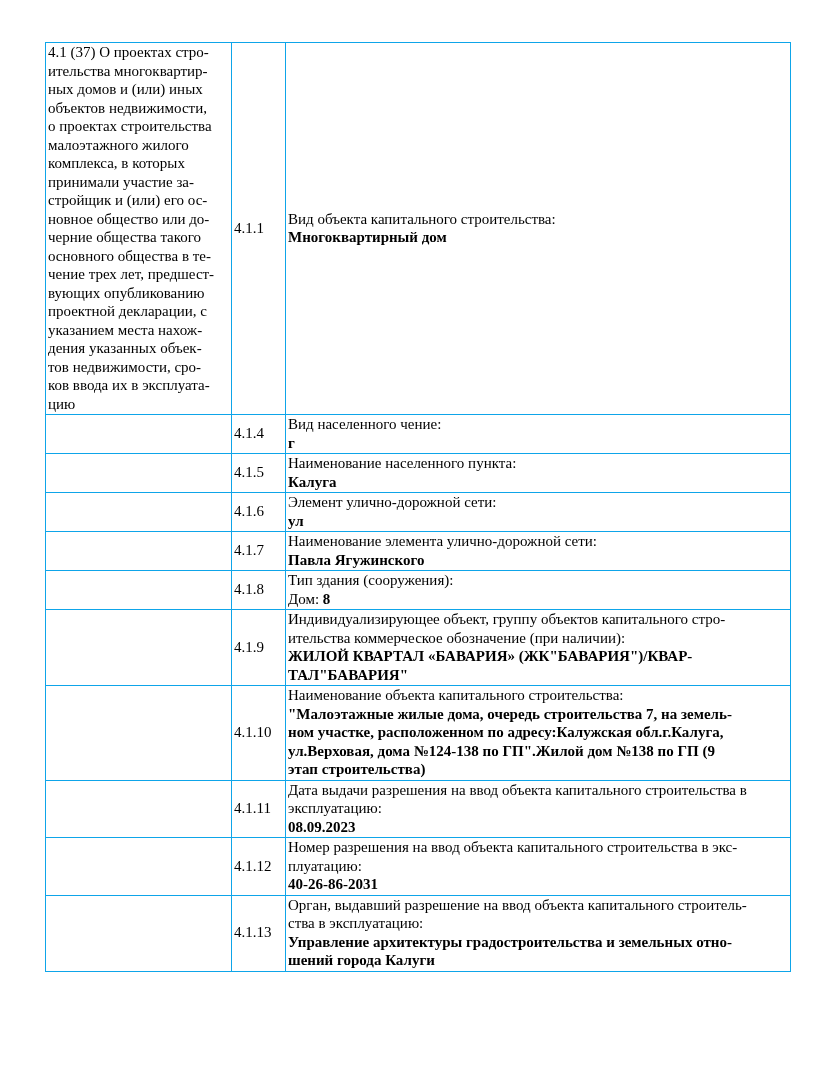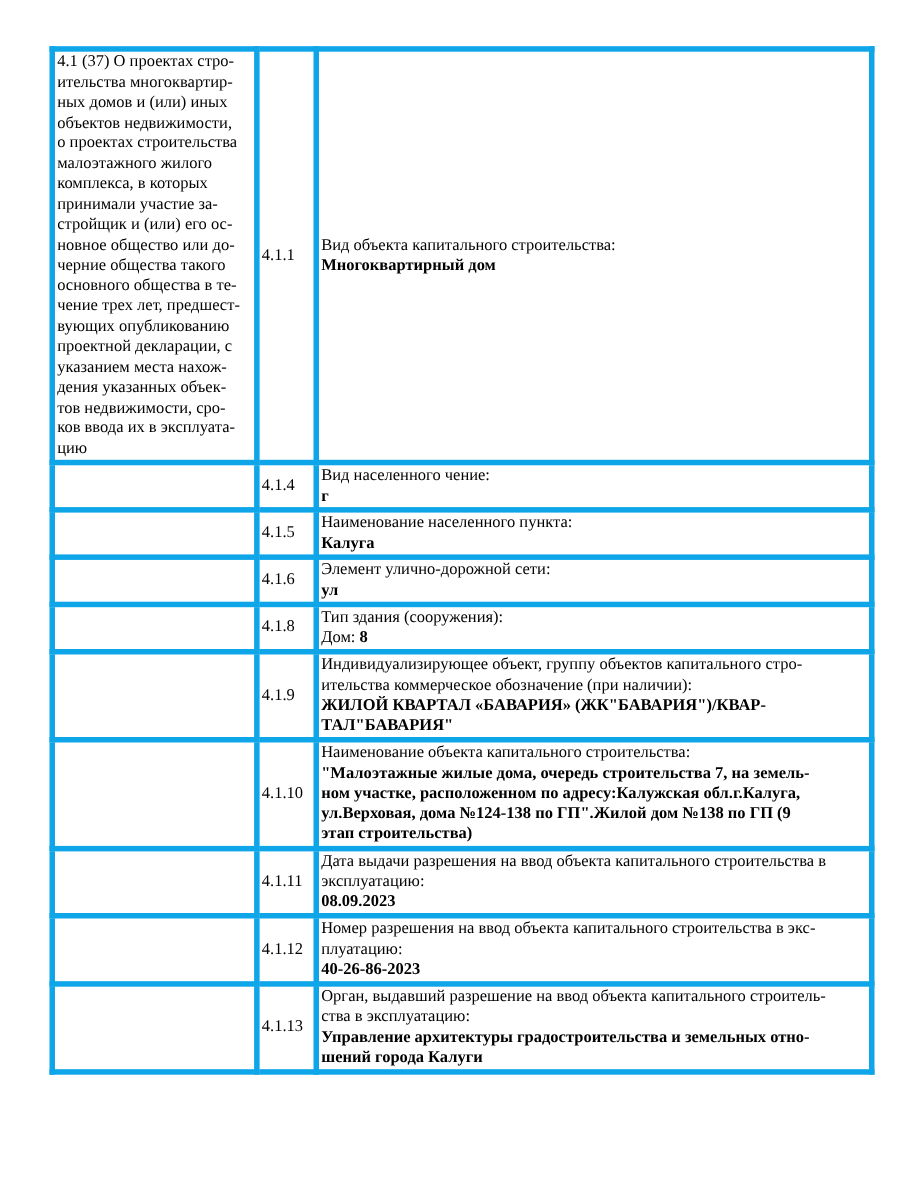--- a/index.html
+++ b/index.html
@@ -24,7 +24,7 @@
     width: 745px;
   }
   table.decl-table td {
-    border: 5px solid #0ea5e9;
+    border: 1px solid #0ea5e9;
     padding: 0 3px 1px 2px;
     font-size: 15px;
     line-height: 18.5px;

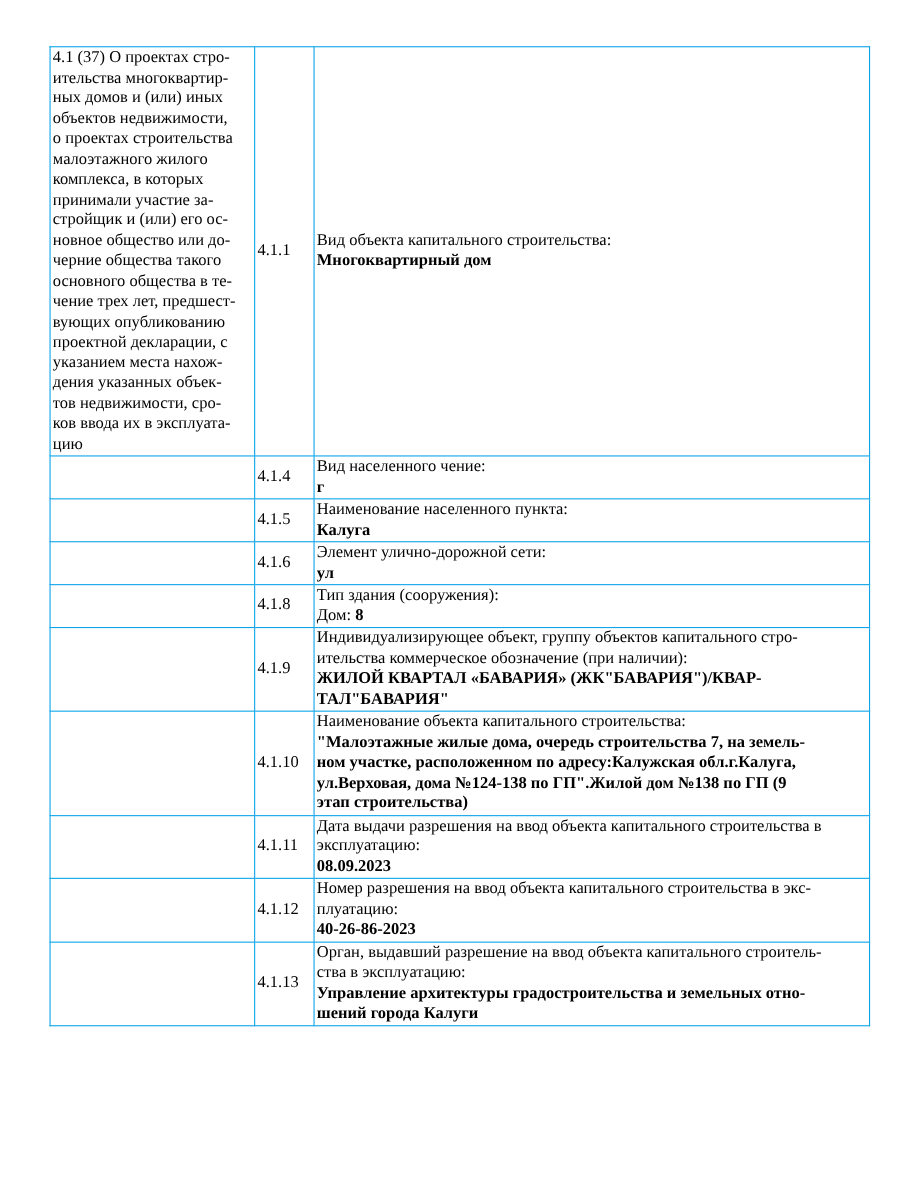--- a/index.html
+++ b/index.html
@@ -107,6 +107,12 @@
         </tr>
         <tr>
           <td class="cell-desc"></td>
+          <td class="cell-num"><span>4.1.7</span></td>
+          <td class="cell-content"><span class="seg">Наименование элемента улично-дорожной сети:
+</span><span class="seg bold">Павла Ягужинского</span></td>
+        </tr>
+        <tr>
+          <td class="cell-desc"></td>
           <td class="cell-num"><span>4.1.8</span></td>
           <td class="cell-content"><span class="seg">Тип здания (сооружения):
 Дом: </span><span class="seg bold">8</span></td>

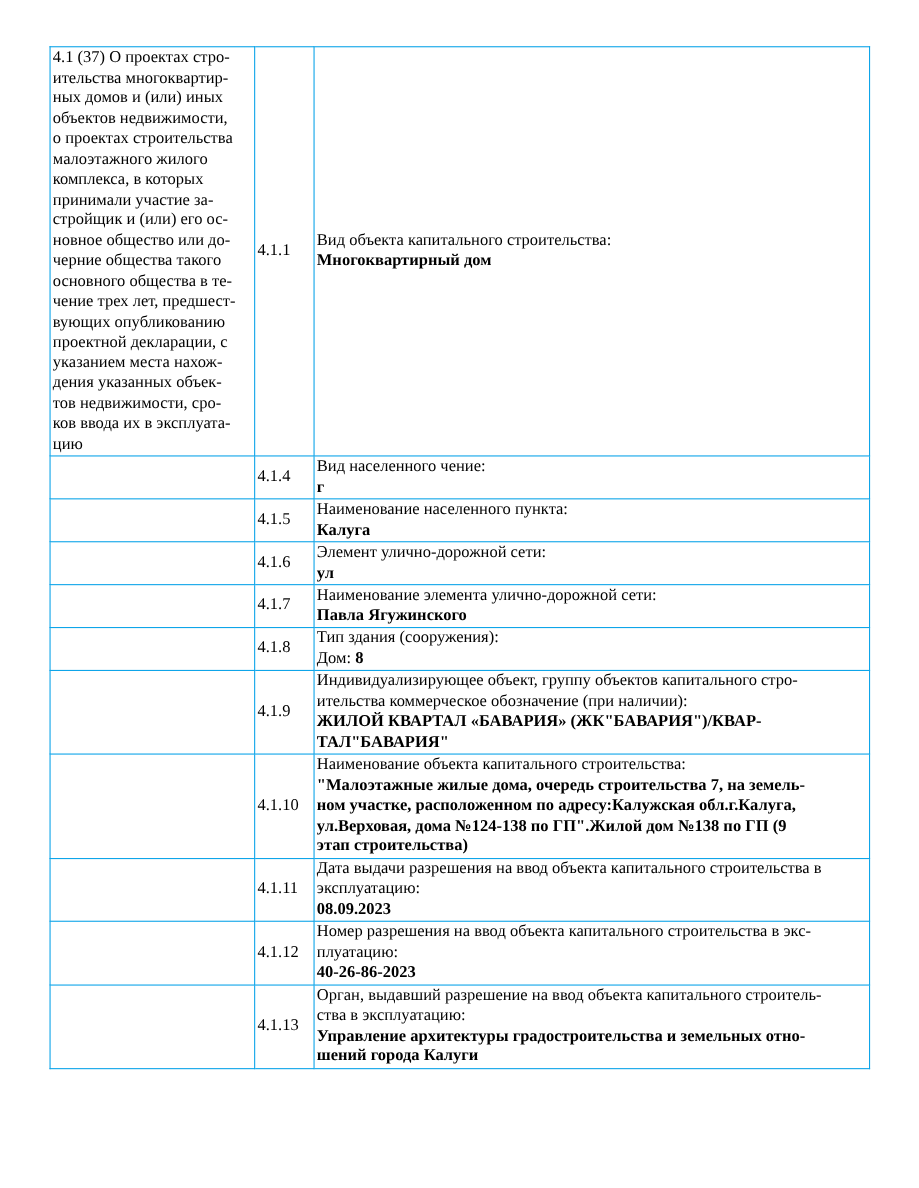--- a/index.html
+++ b/index.html
@@ -146,7 +146,7 @@
           <td class="cell-num"><span>4.1.12</span></td>
           <td class="cell-content"><span class="seg">Номер разрешения на ввод объекта капитального строительства в экс-
 плуатацию:
-</span><span class="seg bold">40-26-86-2023</span></td>
+</span><span class="seg bold">40-26-86-2031</span></td>
         </tr>
         <tr>
           <td class="cell-desc"></td>

